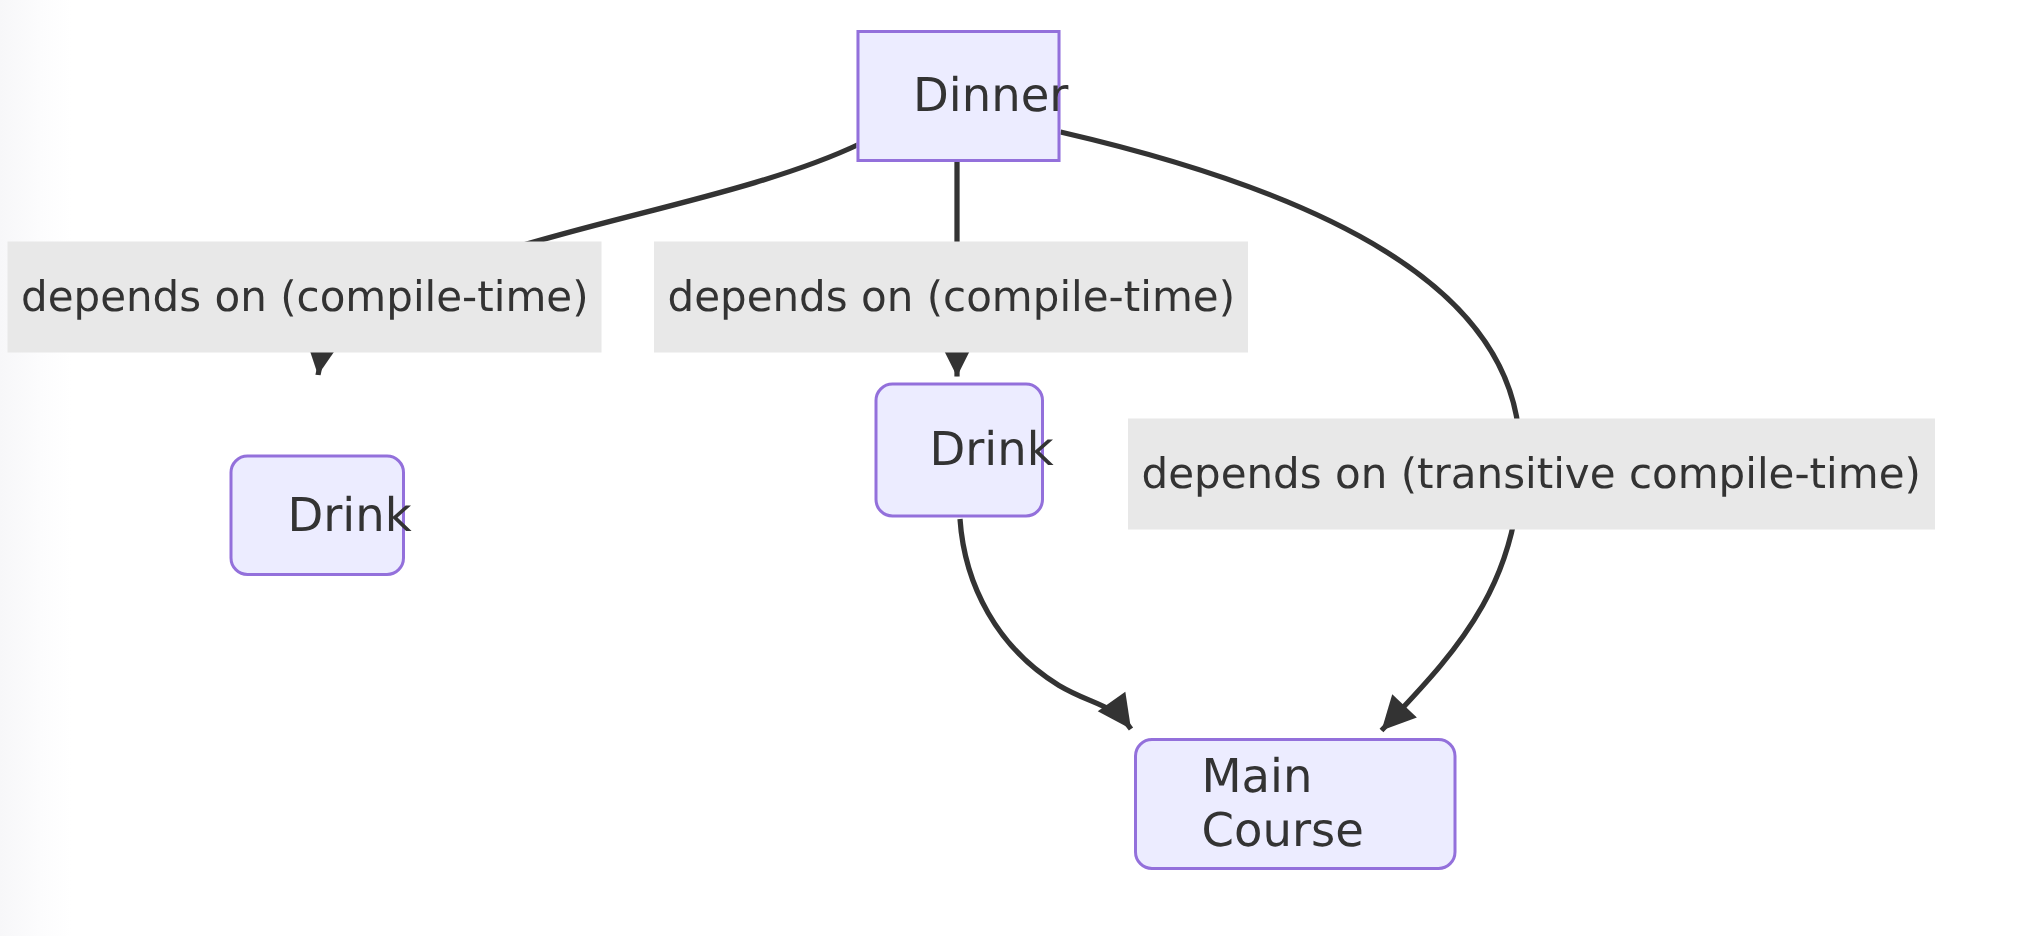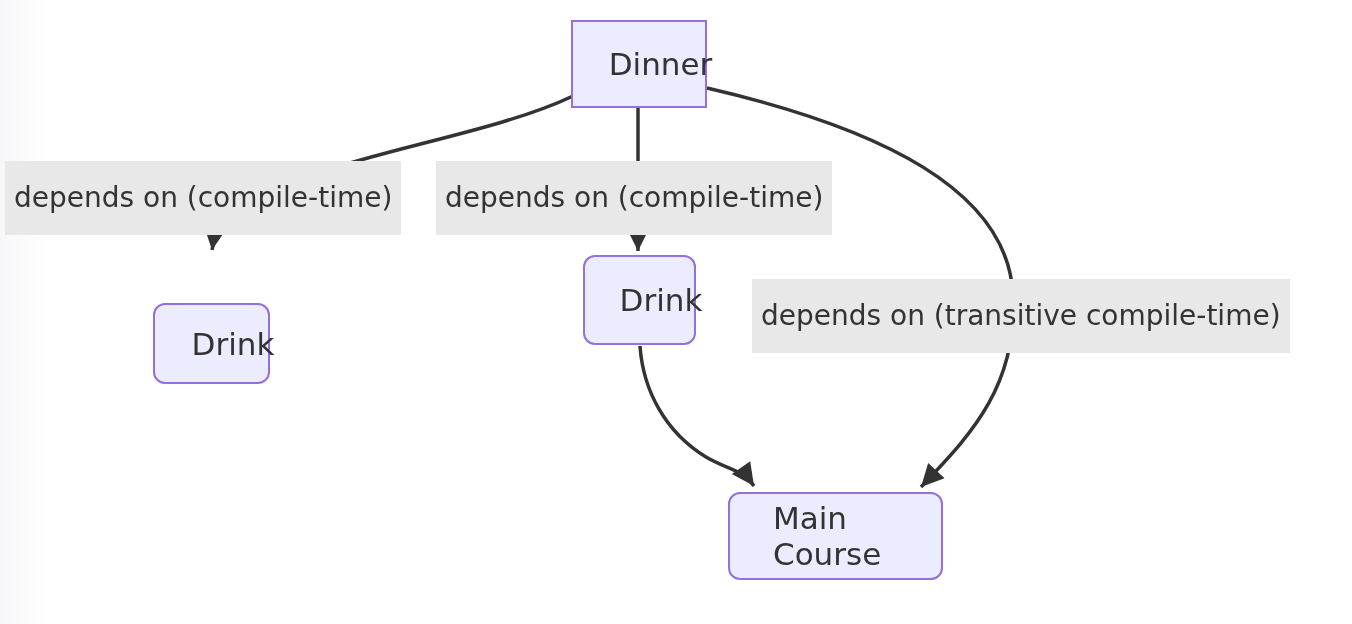--- a/index.html
+++ b/index.html
@@ -58,7 +58,7 @@
   .node-dinner { left: 571px; top: 20px;  width: 136px; height: 88px; }
   .node-drink  { left: 153px; top: 255px; width: 117px; height: 81px; margin-top: 48px; }
   .node-food   { left: 583px; top: 255px; width: 113px; height: 90px; }
-  .node-main   { left: 728px; top: 492px; width: 215px; height: 88px; }
+  .node-main   { left: 756px; top: 492px; width: 215px; height: 88px; }
   .label-1 { left: 5px;   top: 161px; }
   .label-2 { left: 436px; top: 161px; }
   .label-3 { left: 752px; top: 279px; text-align: center; }

